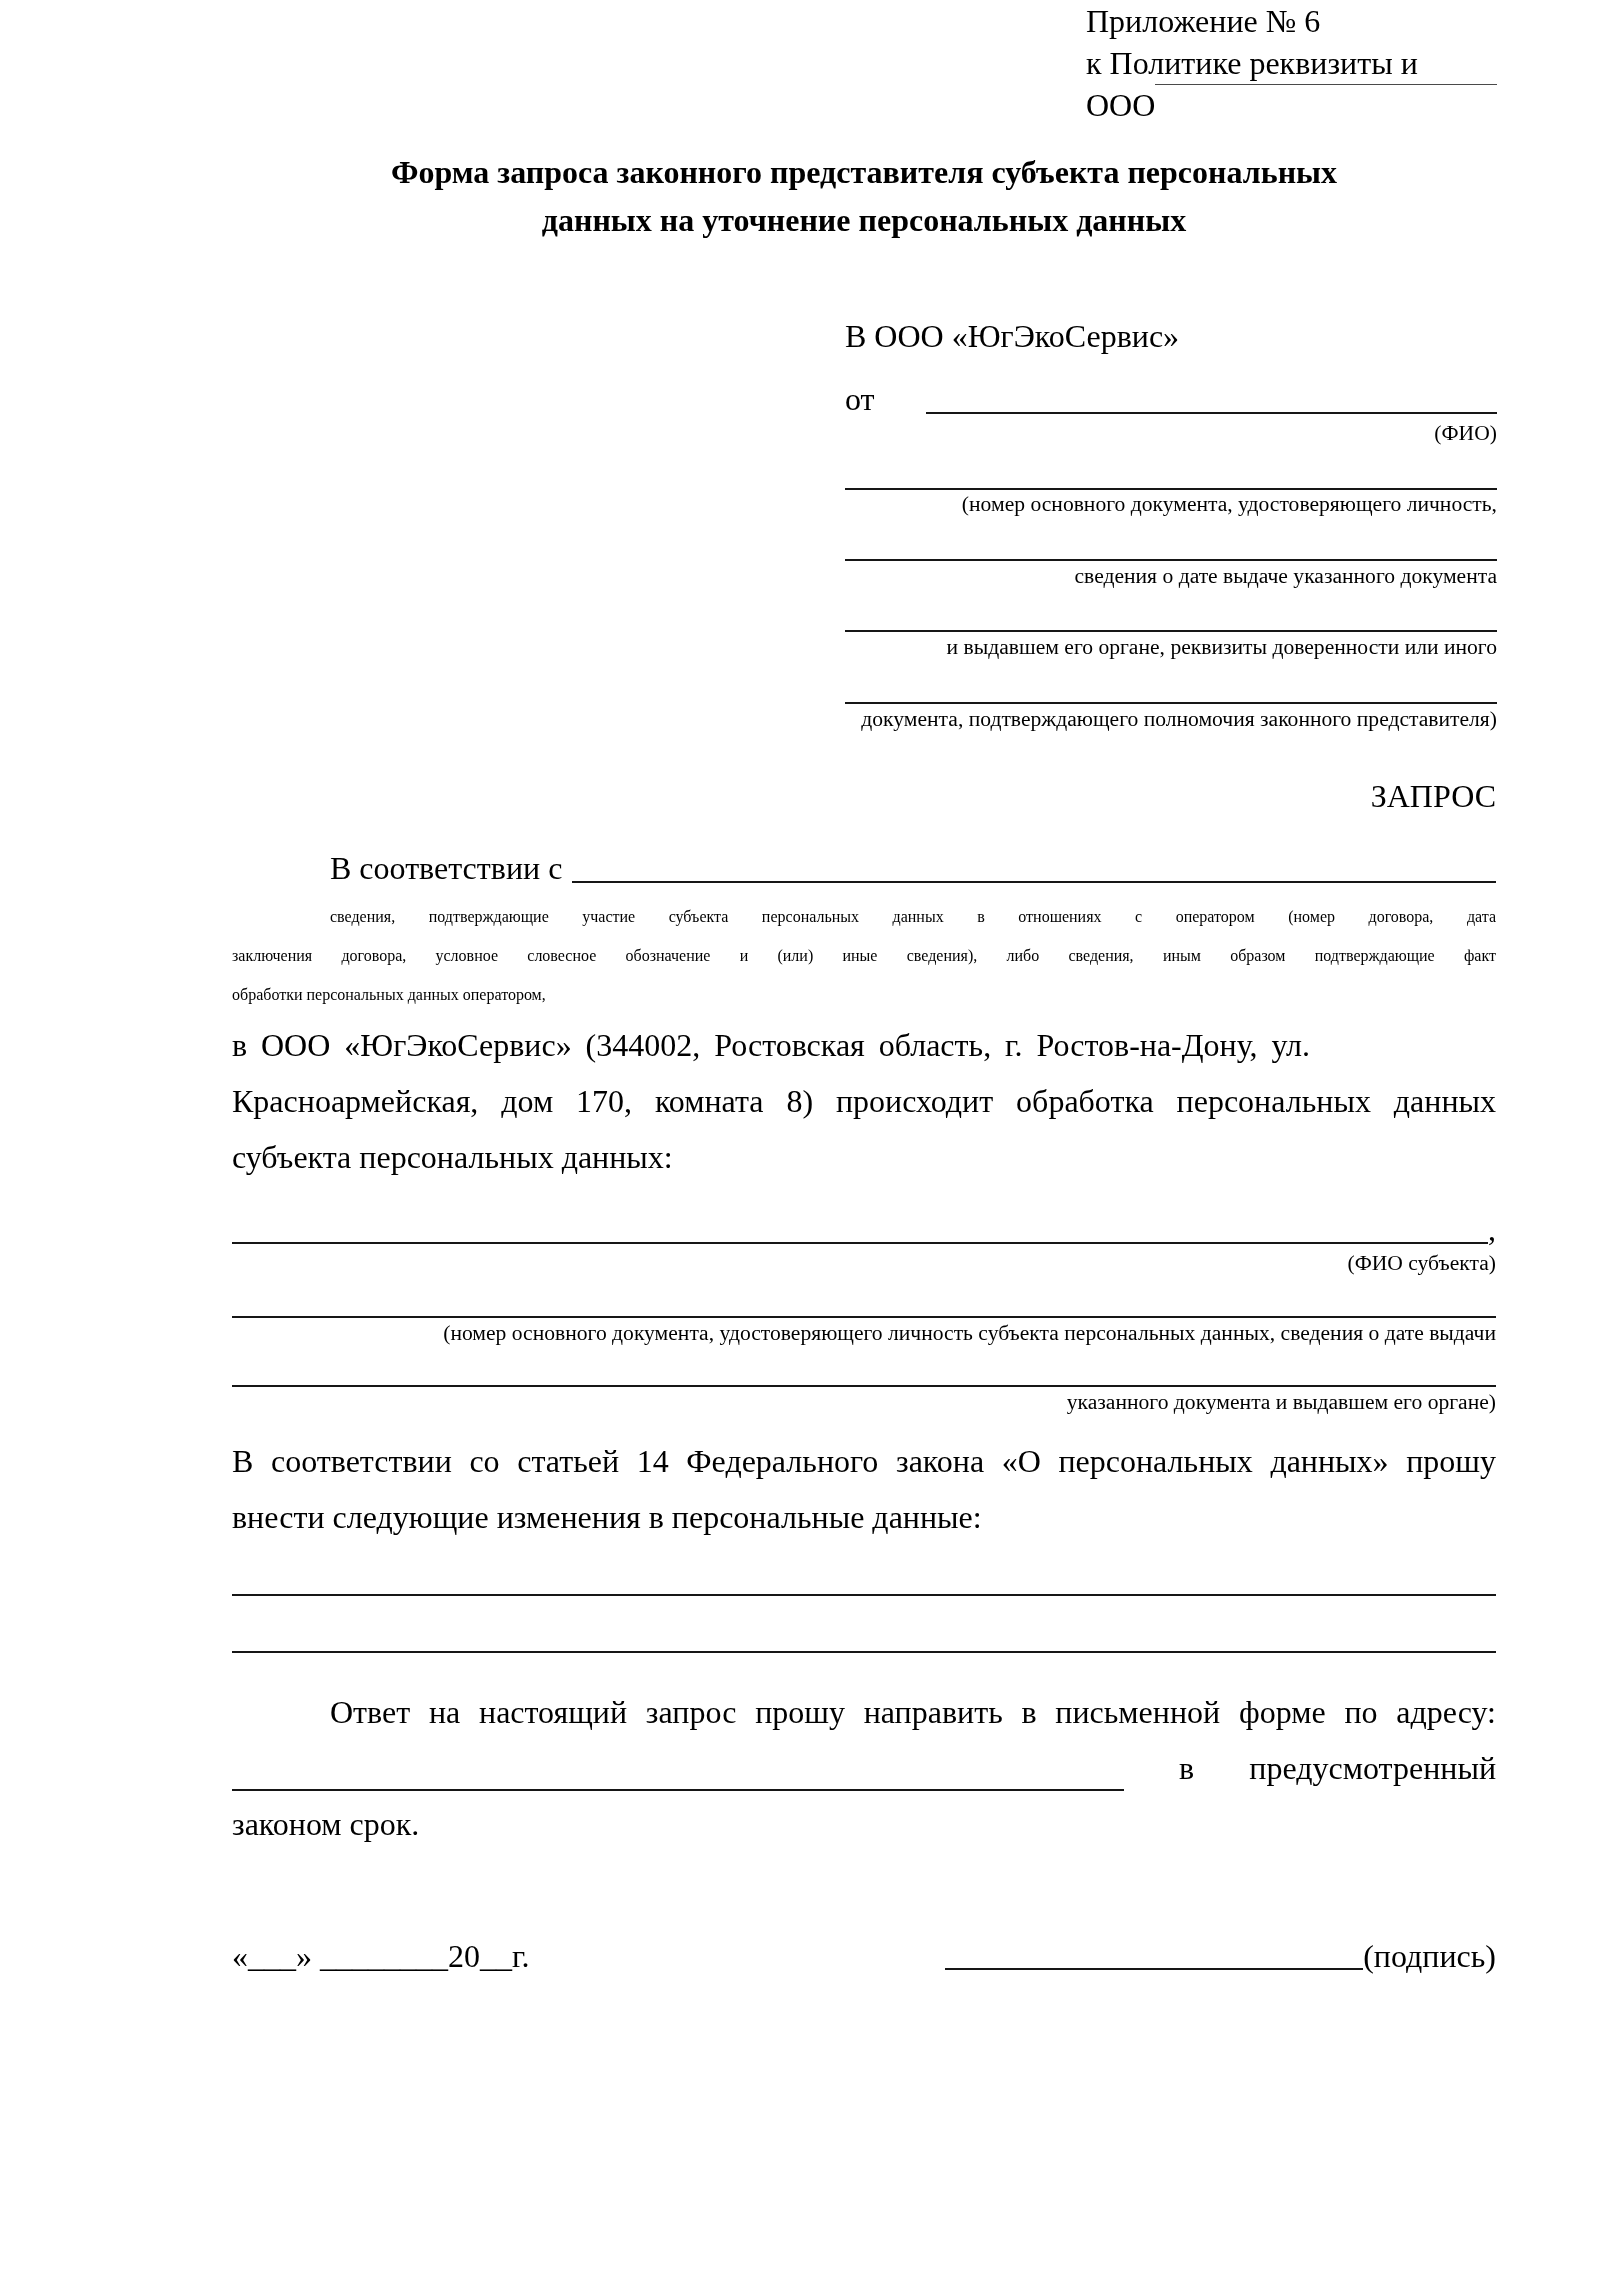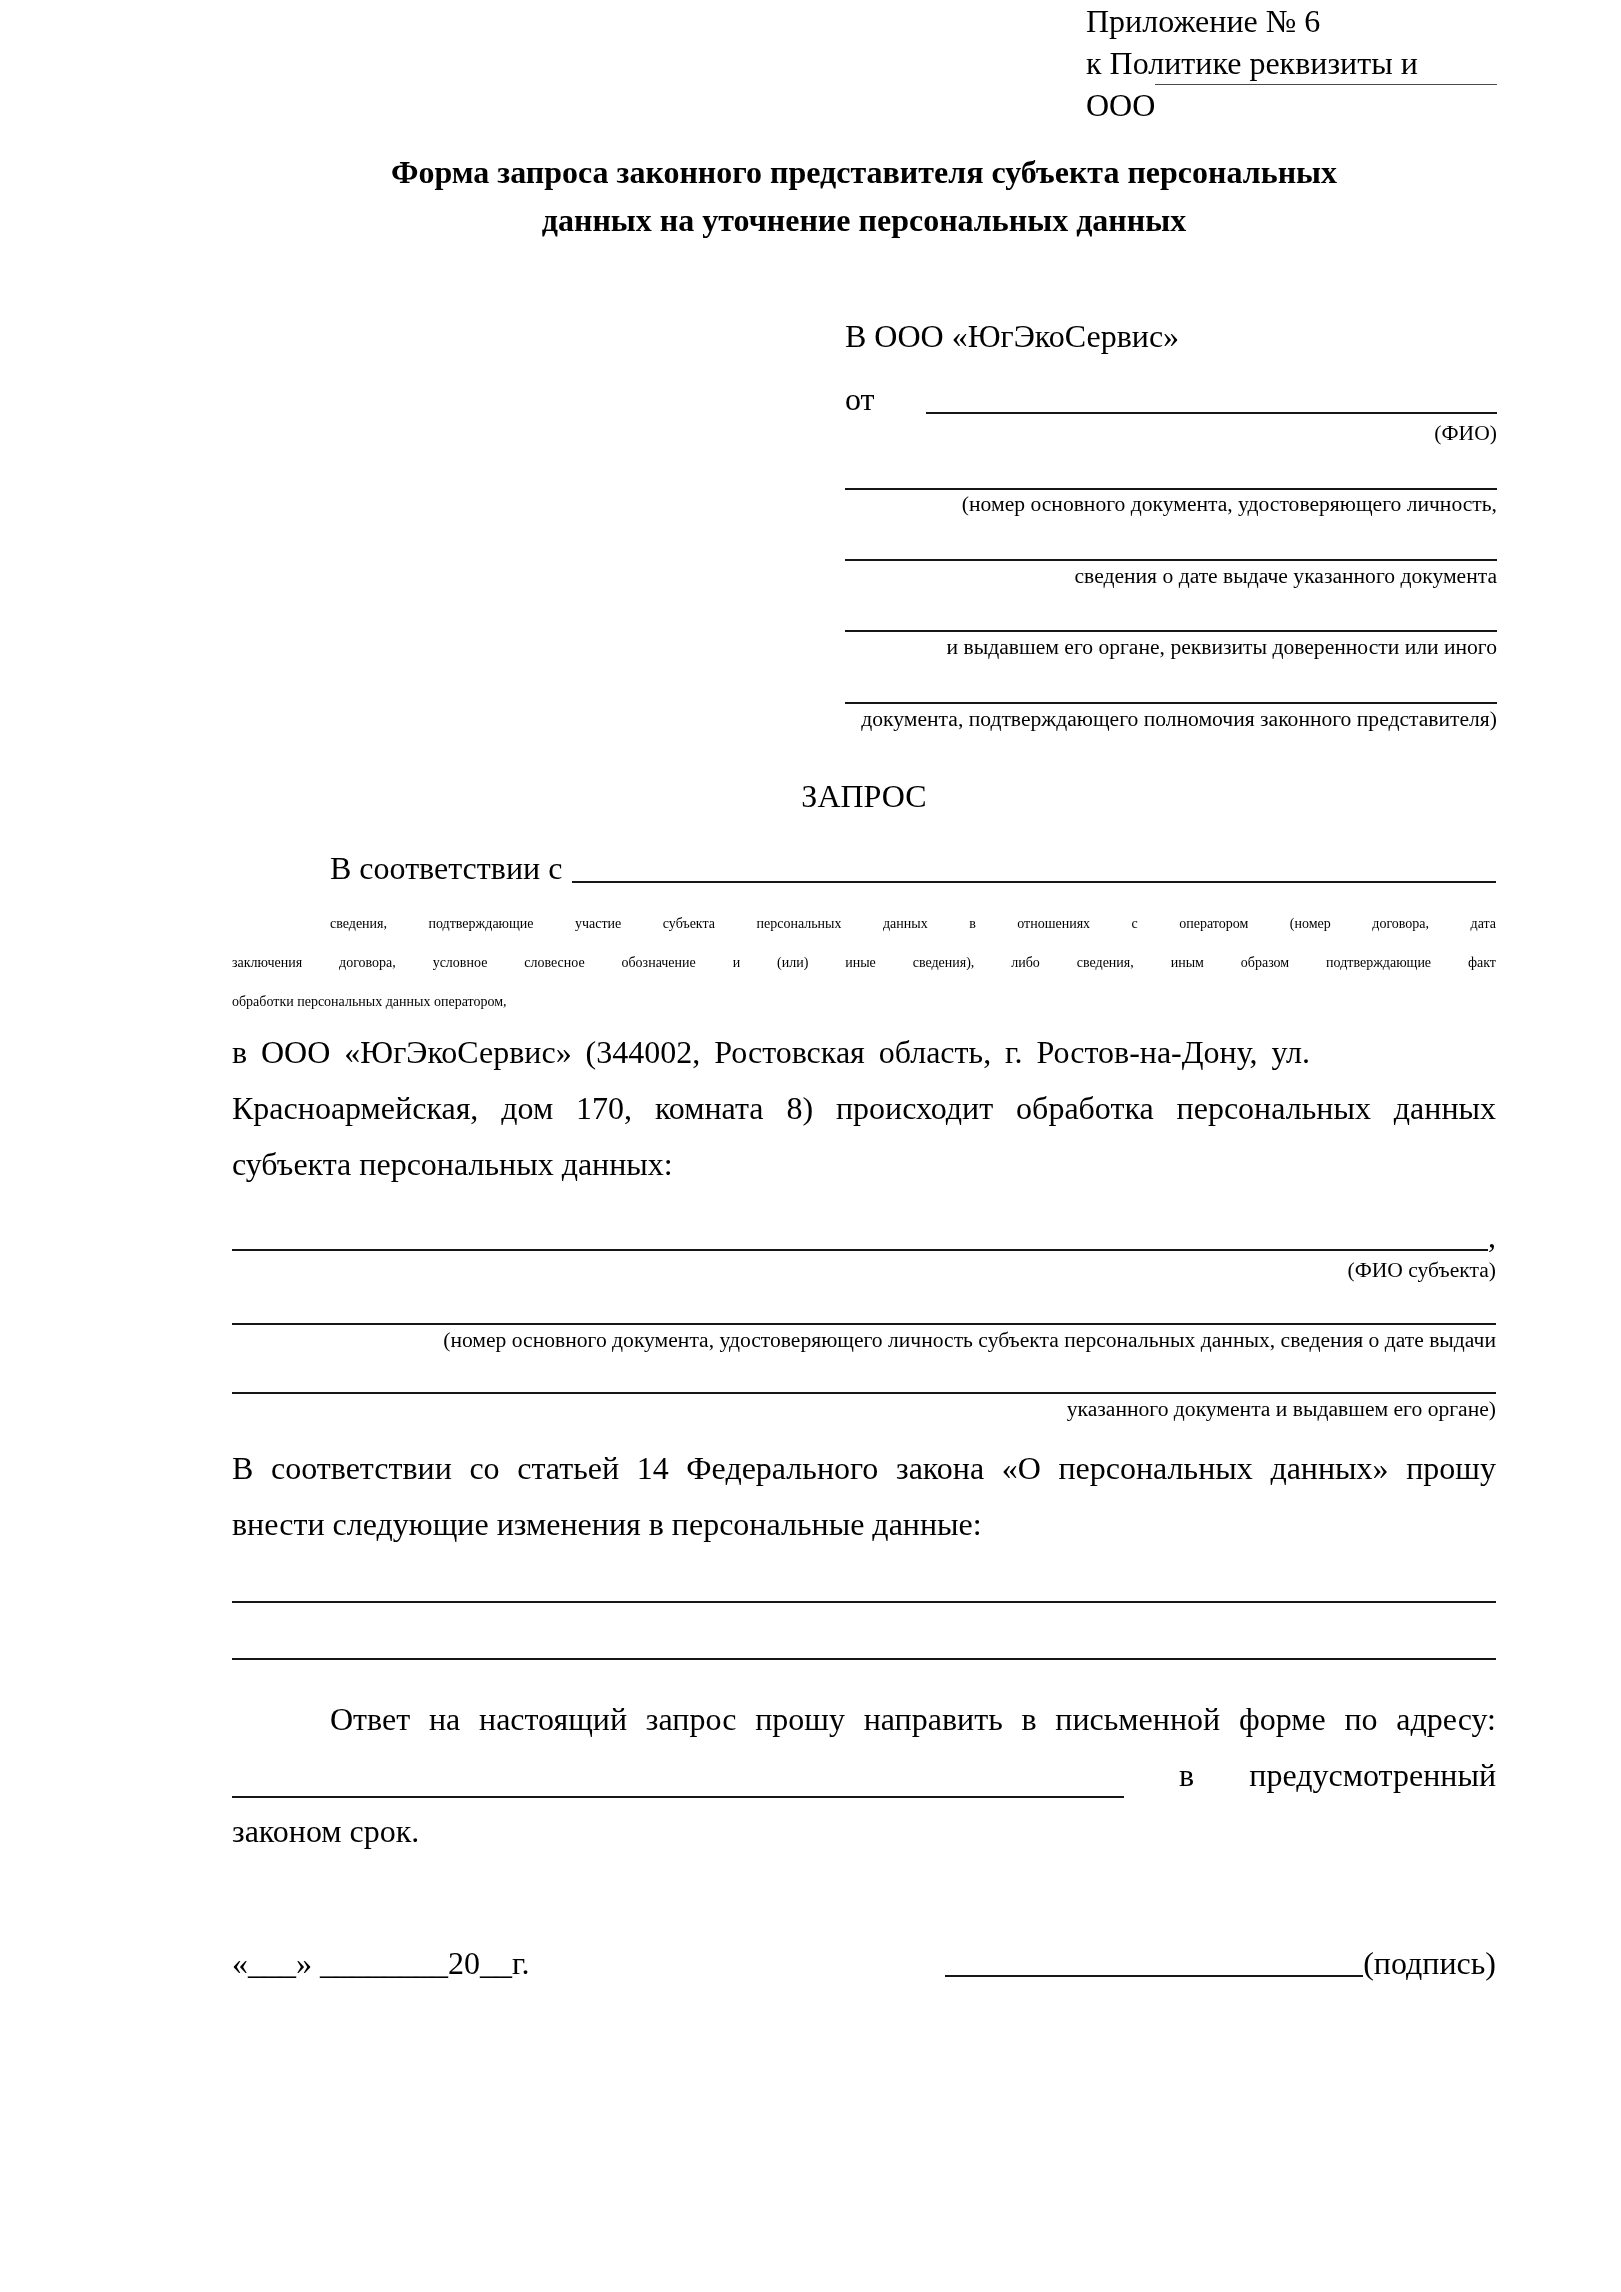--- a/index.html
+++ b/index.html
@@ -35,7 +35,7 @@
   .idline{height:0;border-top:2px solid #161616;margin-top:41px;}
 
   
-  .heading{text-align:center;margin-top:45px;line-height:39px;}
+  .heading{text-align:right;margin-top:45px;line-height:39px;}
   .intro-row{margin-top:27.4px;height:43px;padding-left:98px;}
   .intro-row .lbl{margin-right:9.8px;white-space:nowrap;}
   .footnote{font-size:14px;line-height:39px;margin-top:17px;}

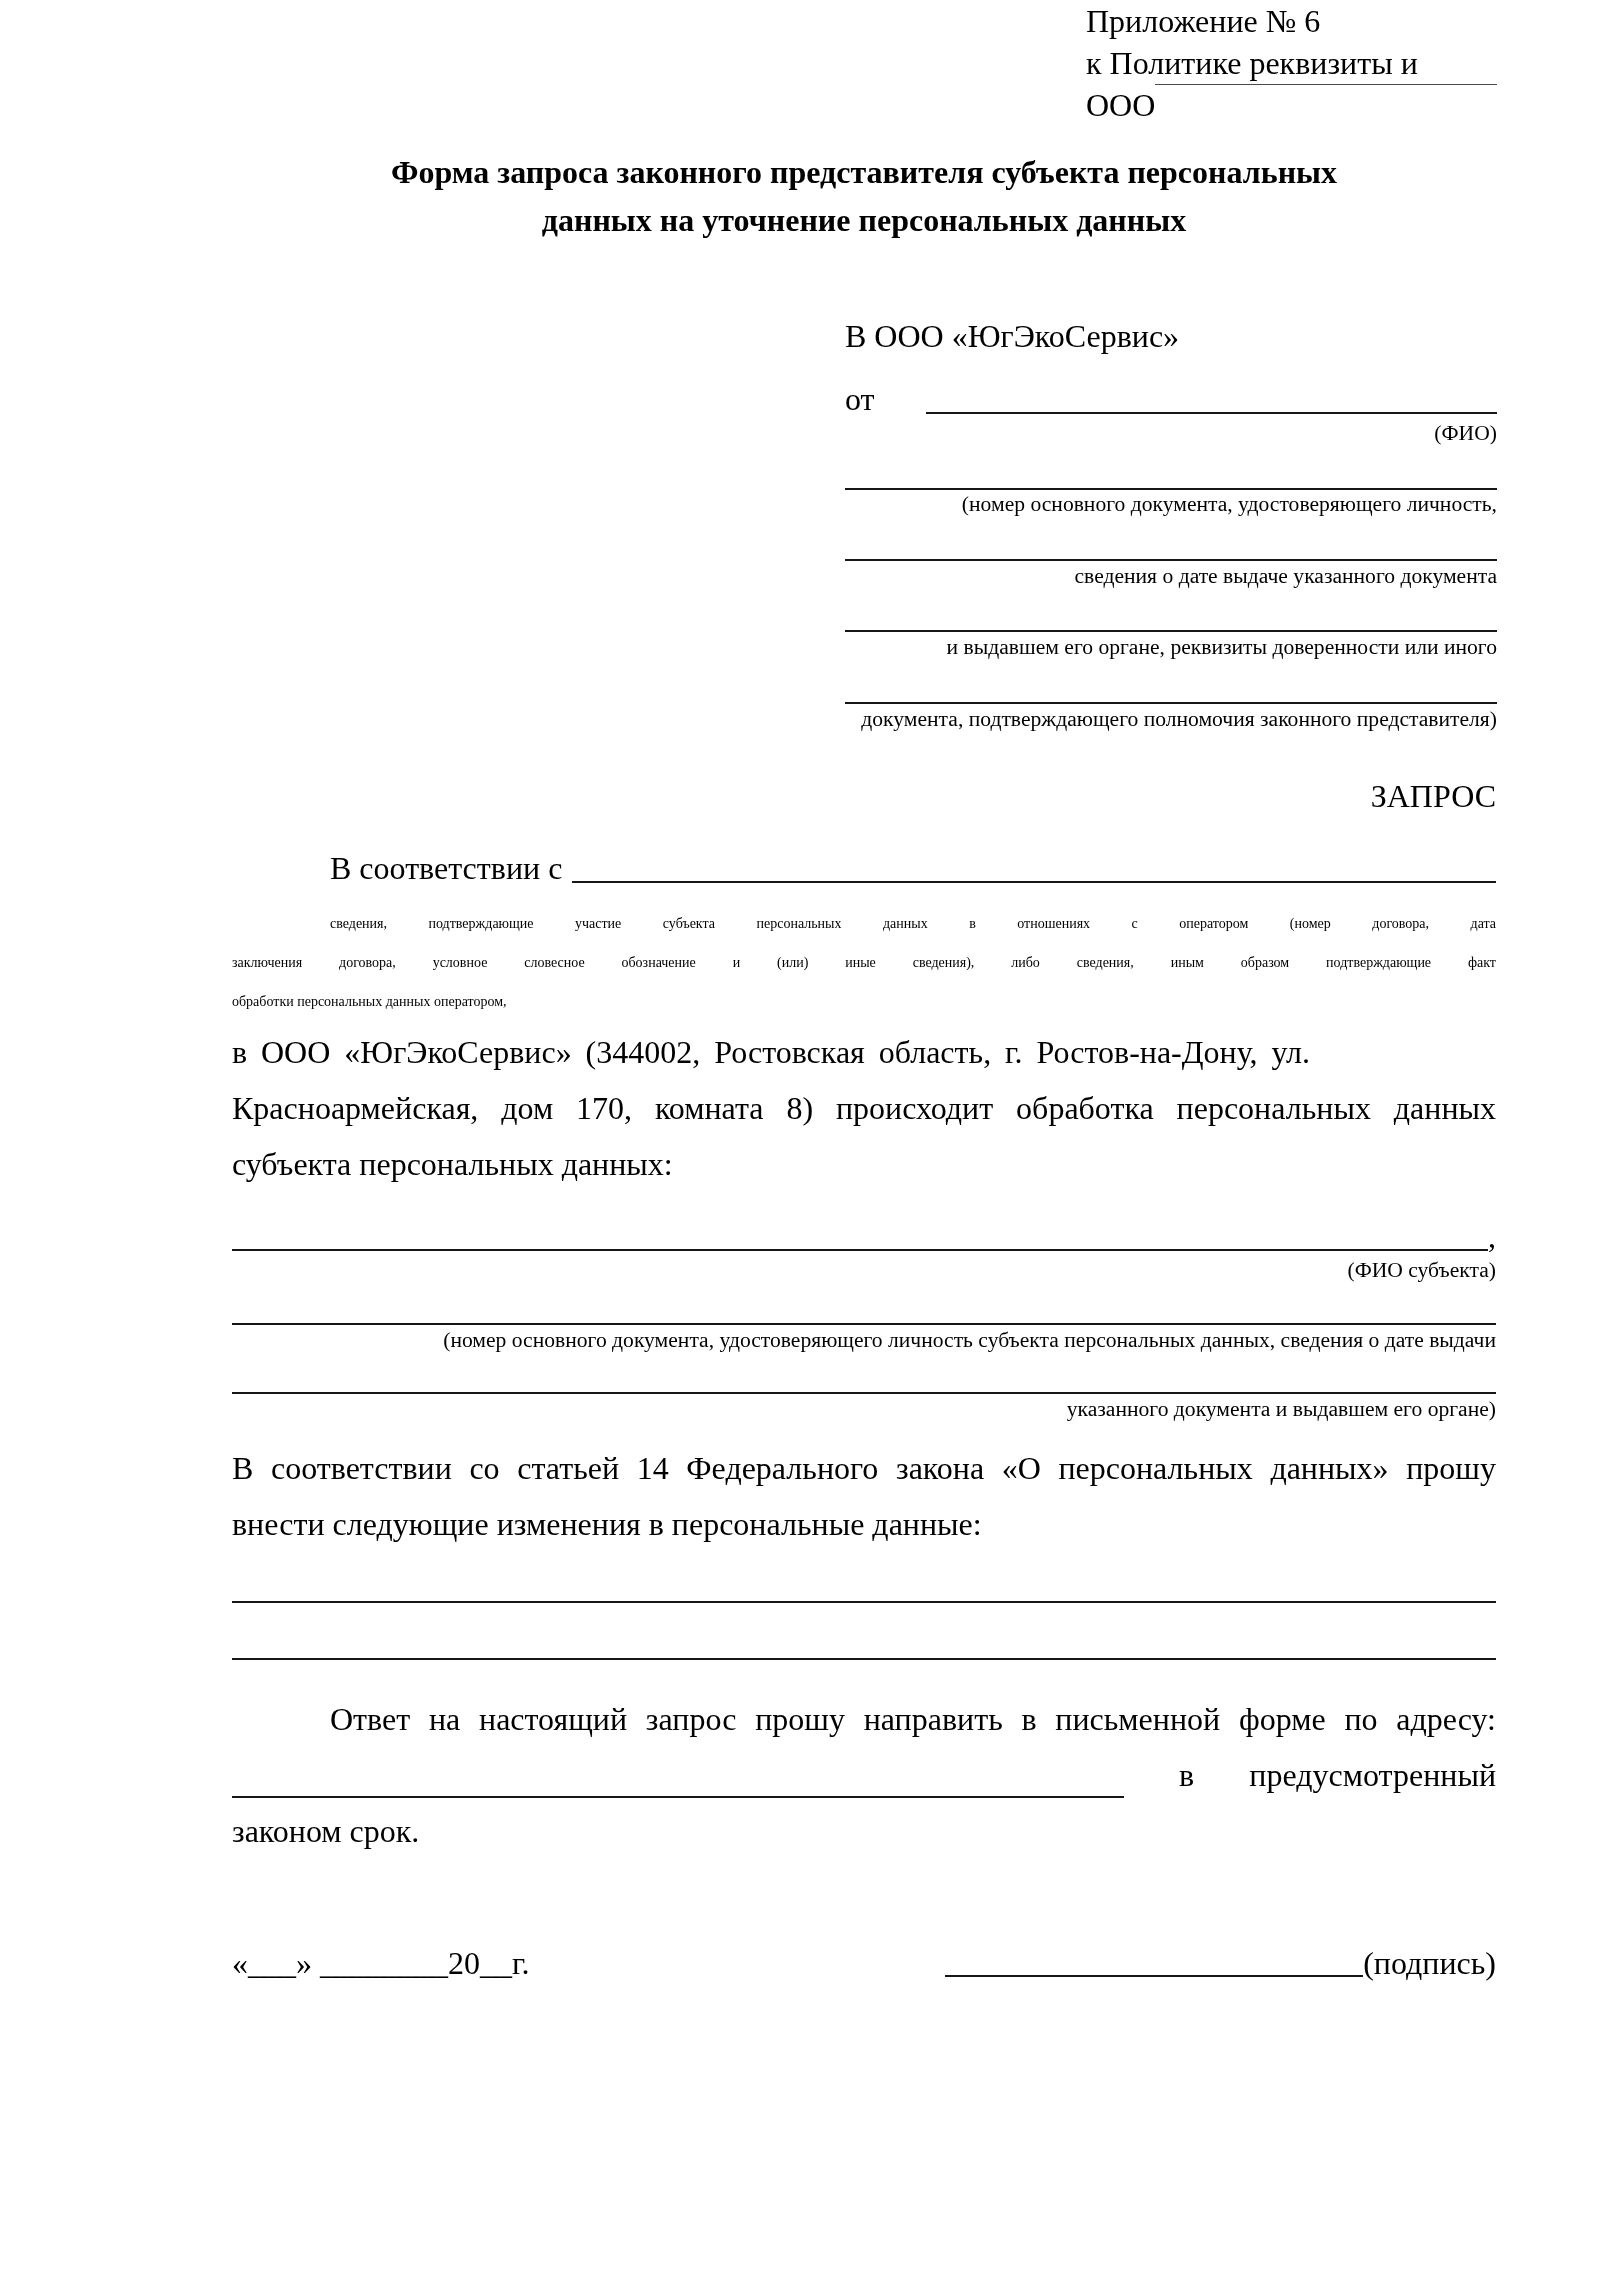--- a/index.html
+++ b/index.html
@@ -38,7 +38,7 @@
   .heading{text-align:right;margin-top:45px;line-height:39px;}
   .intro-row{margin-top:27.4px;height:43px;padding-left:98px;}
   .intro-row .lbl{margin-right:9.8px;white-space:nowrap;}
-  .footnote{font-size:14px;line-height:39px;margin-top:17px;}
+  .footnote{font-size:16px;line-height:39px;margin-top:10px;}
   .jst{text-align:justify;text-align-last:justify;}
   .ind{text-indent:98px;}
   .bodypar{line-height:56px;margin-top:3.9px;}

